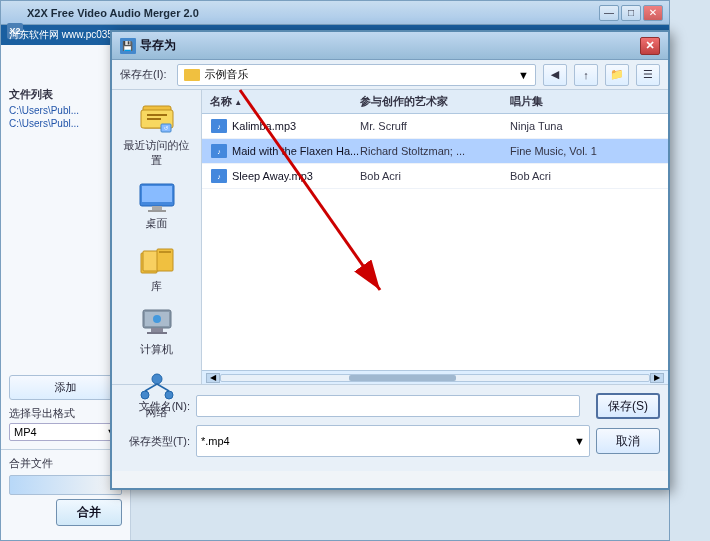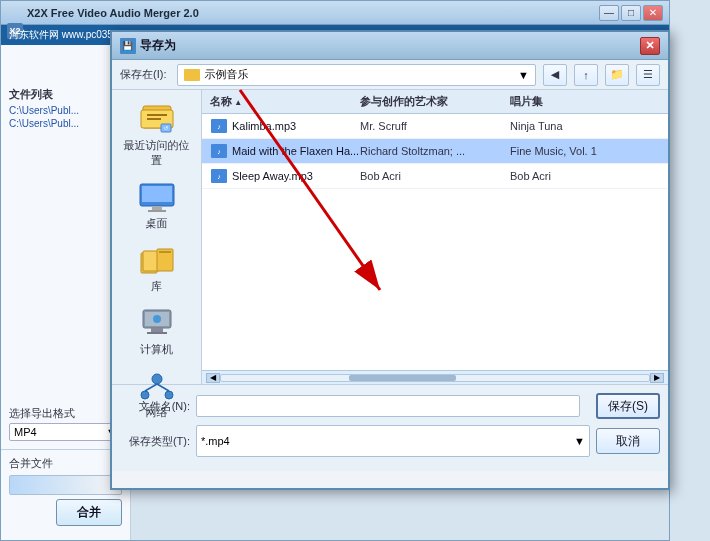--- a/index.html
+++ b/index.html
@@ -467,6 +467,7 @@
       <div class="file-list-item">C:\Users\Publ...</div>
 
       <div class="left-bottom">
+        <div class="btn-add">添加</div>
         <div>
           <div class="format-label">选择导出格式</div>
           <div class="format-select">

